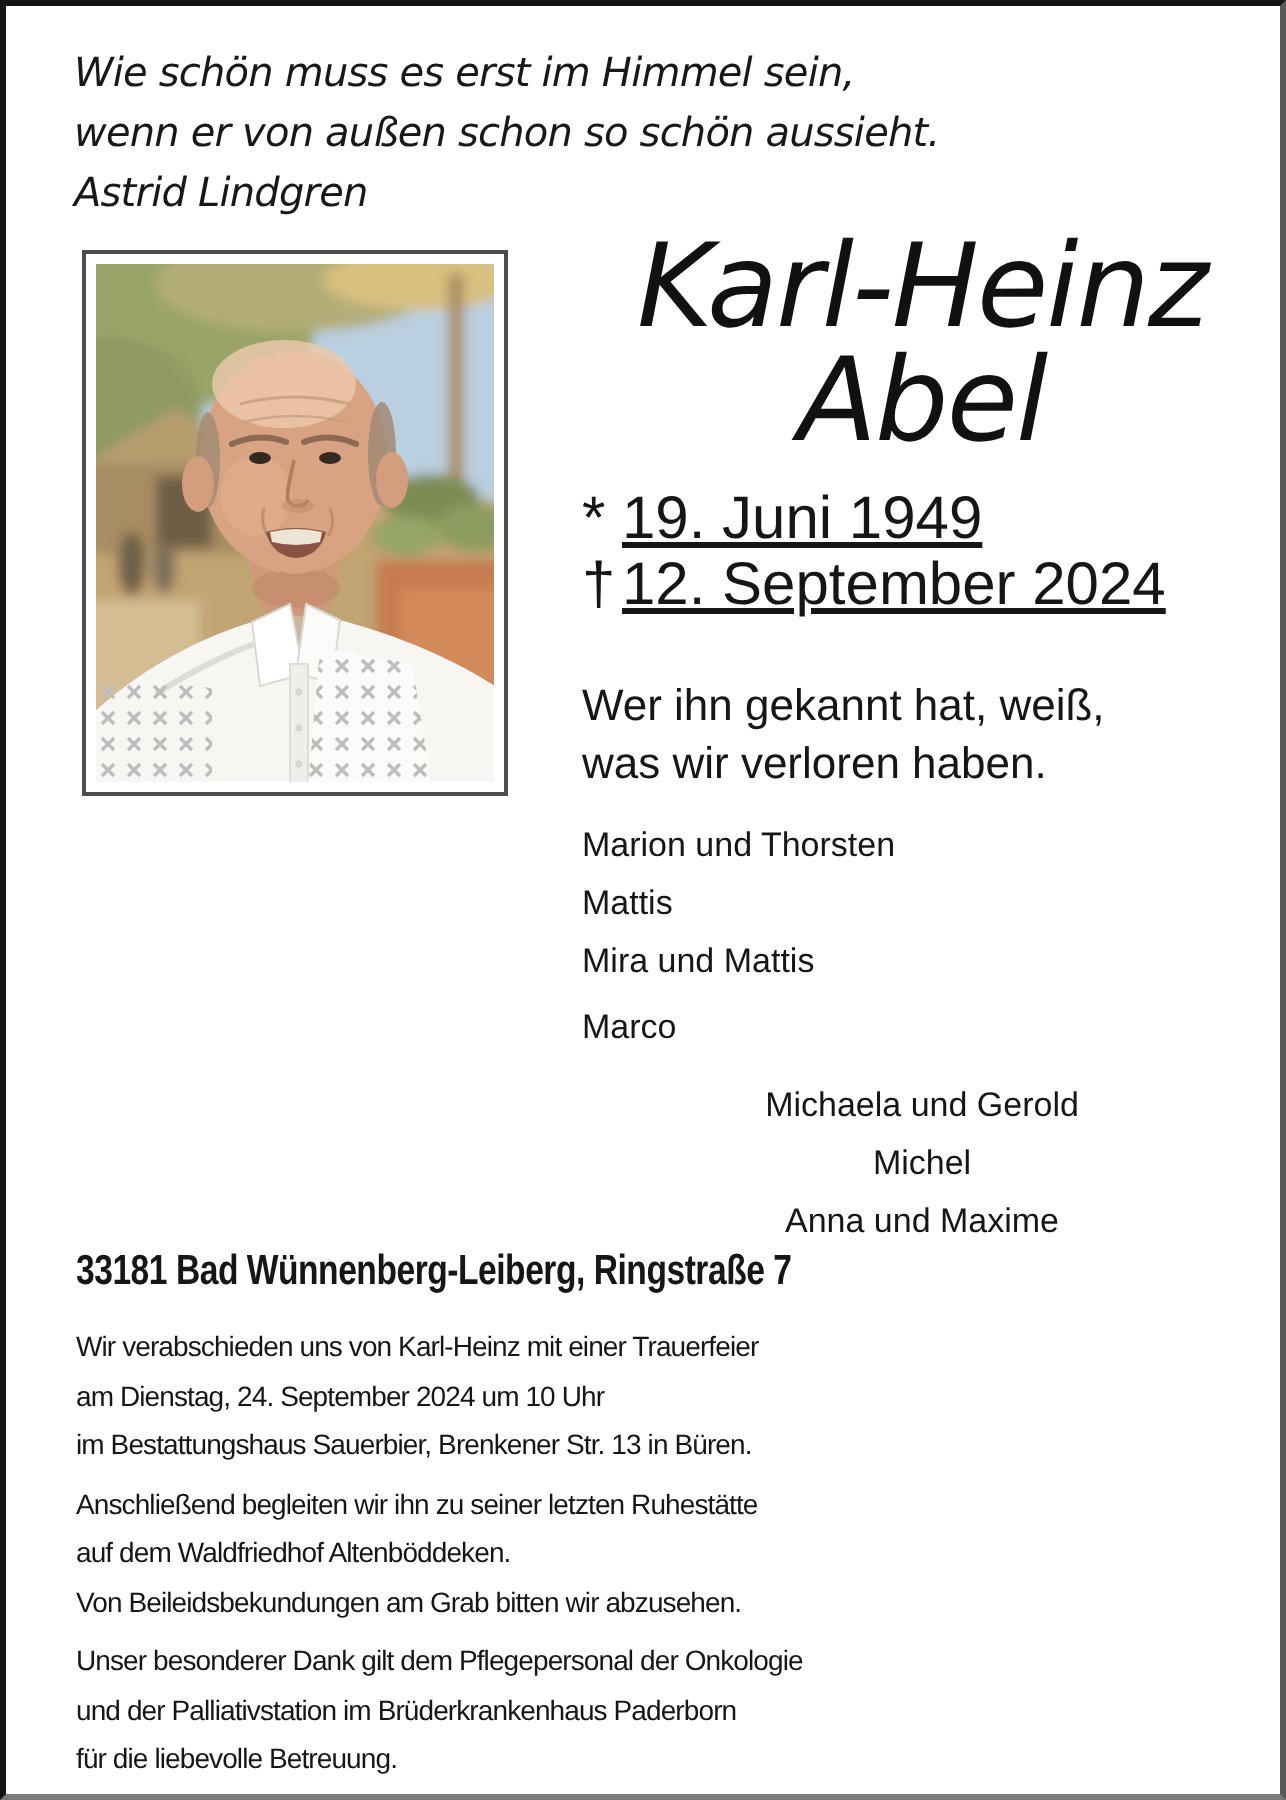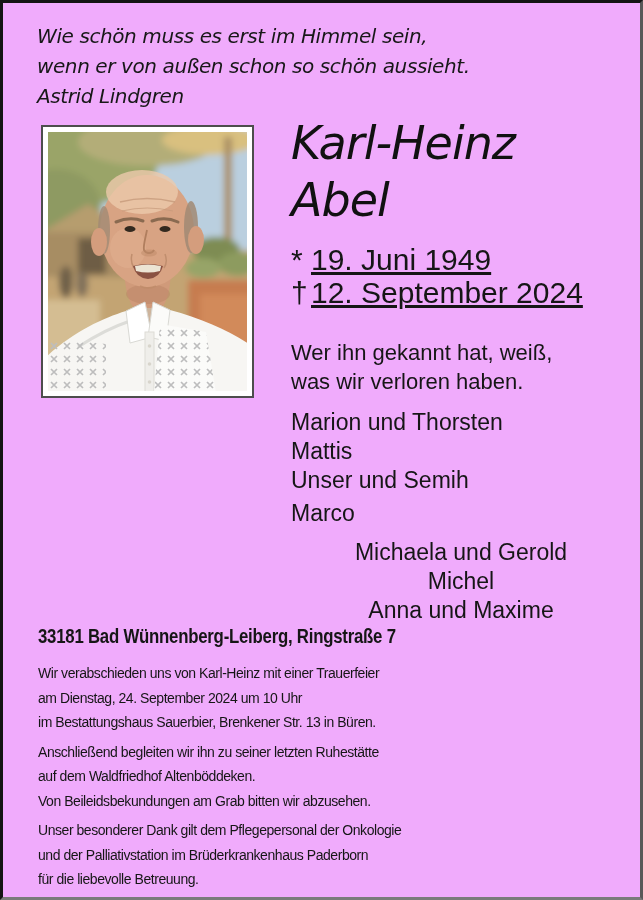--- a/index.html
+++ b/index.html
@@ -7,7 +7,7 @@
     position:relative;
     width:643px;height:900px;
     box-sizing:border-box;
-    background:#f0abfc;
+    background:#ffffff;
     border-top:3px solid #141414;
     border-left:3px solid #141414;
     border-right:3px solid #585858;

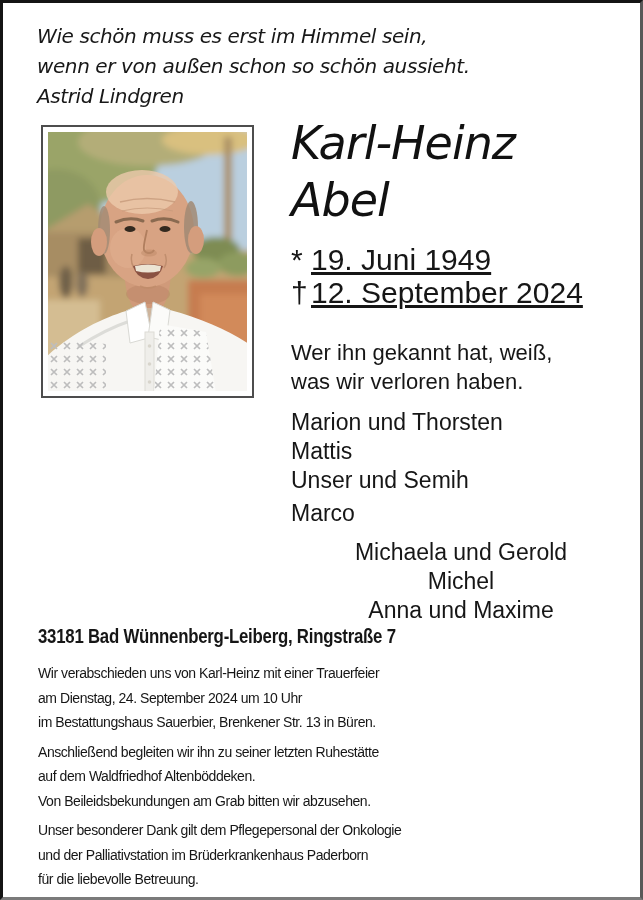--- a/index.html
+++ b/index.html
@@ -39,8 +39,9 @@
   .name{
     font-family:"DejaVu Sans",sans-serif;
     font-style:italic;
-    font-size:46px;line-height:57px;letter-spacing:-1px;
+    font-size:58px;line-height:57px;letter-spacing:-1px;
     color:#111;
+    text-align:center;
   }
   .dates{margin-top:14px;font-size:30px;line-height:33px;color:#161616;text-decoration:underline;}
   .dates .sym{display:inline-block;width:20px;}

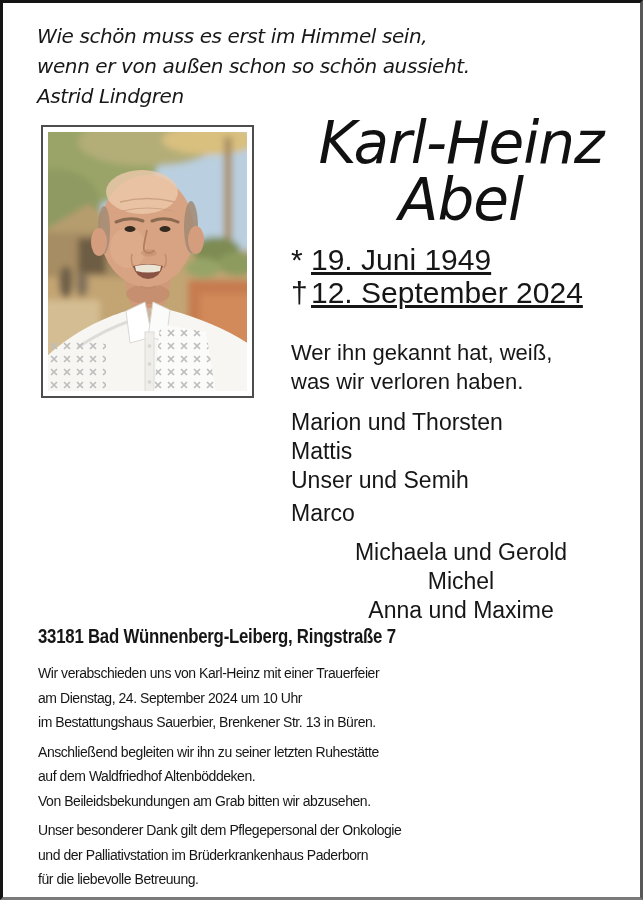--- a/index.html
+++ b/index.html
@@ -46,7 +46,7 @@
   .dates{margin-top:14px;font-size:30px;line-height:33px;color:#161616;text-decoration:underline;}
   .dates .sym{display:inline-block;width:20px;}
   .tribute{margin-top:29px;font-size:22px;line-height:29px;color:#161616;}
-  .mourners{margin-top:12px;font-size:23px;line-height:29px;color:#161616;}
+  .mourners{margin-top:12px;font-size:17px;line-height:29px;color:#161616;}
   .mourners .grp2{margin-top:4px;}
   .mourners .grp3{margin-top:10px;text-align:center;}
   

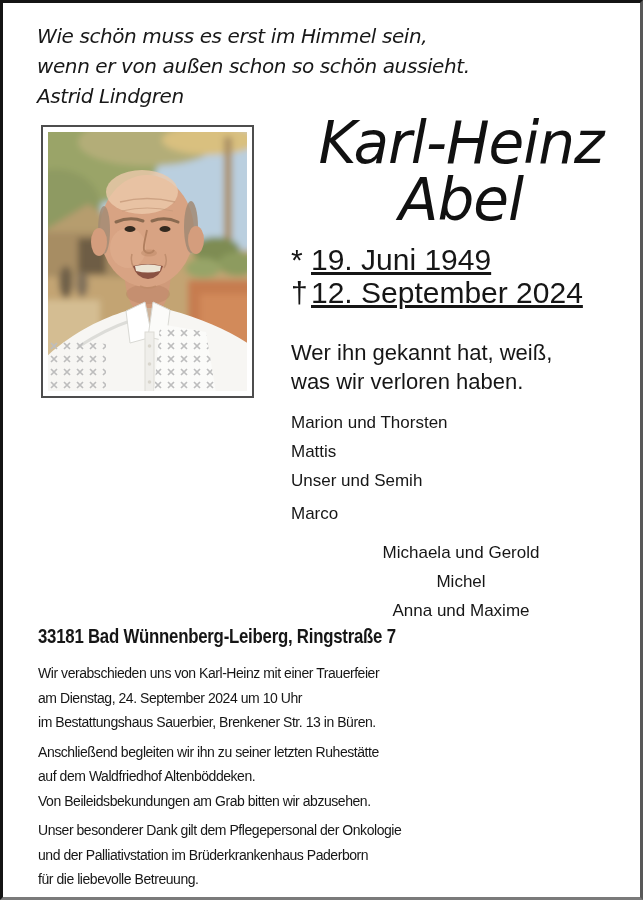--- a/index.html
+++ b/index.html
@@ -161,7 +161,7 @@
       <div class="grp1">
         <div>Marion und Thorsten</div>
         <div>Mattis</div>
-        <div>Unser und Semih</div>
+        <div>Mira und Mattis</div>
       </div>
       <div class="grp2">
         <div>Marco</div>

